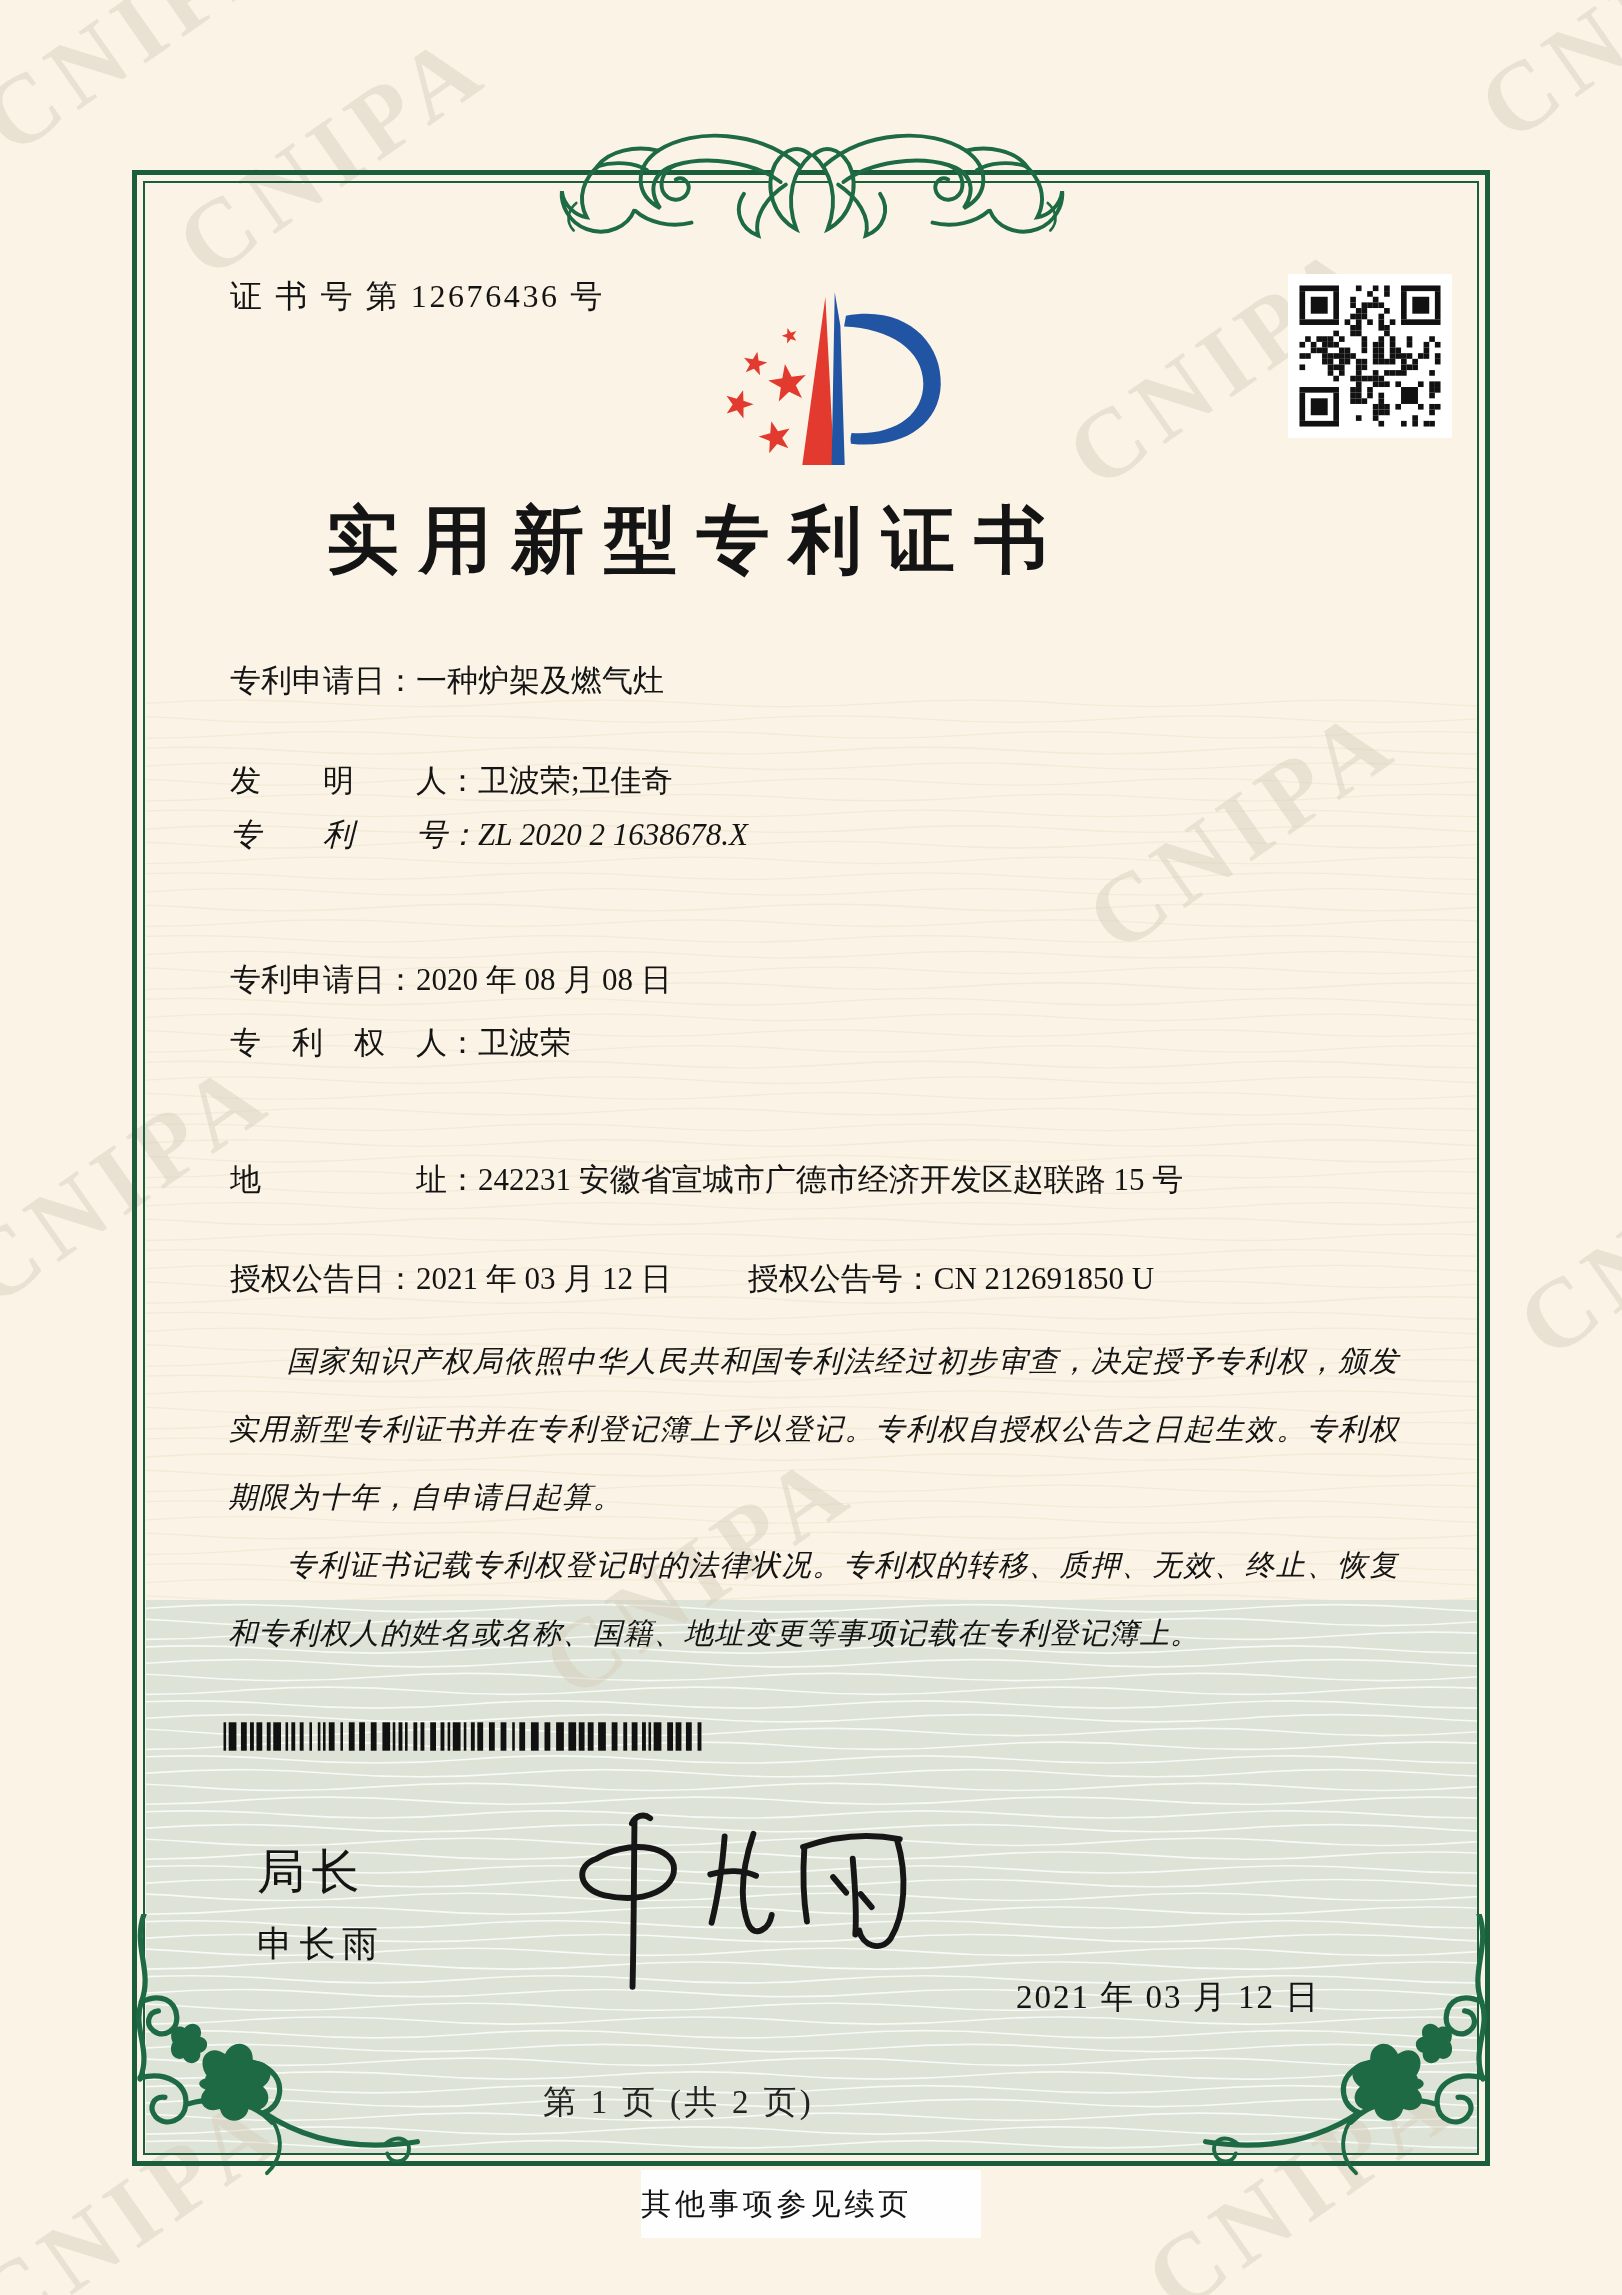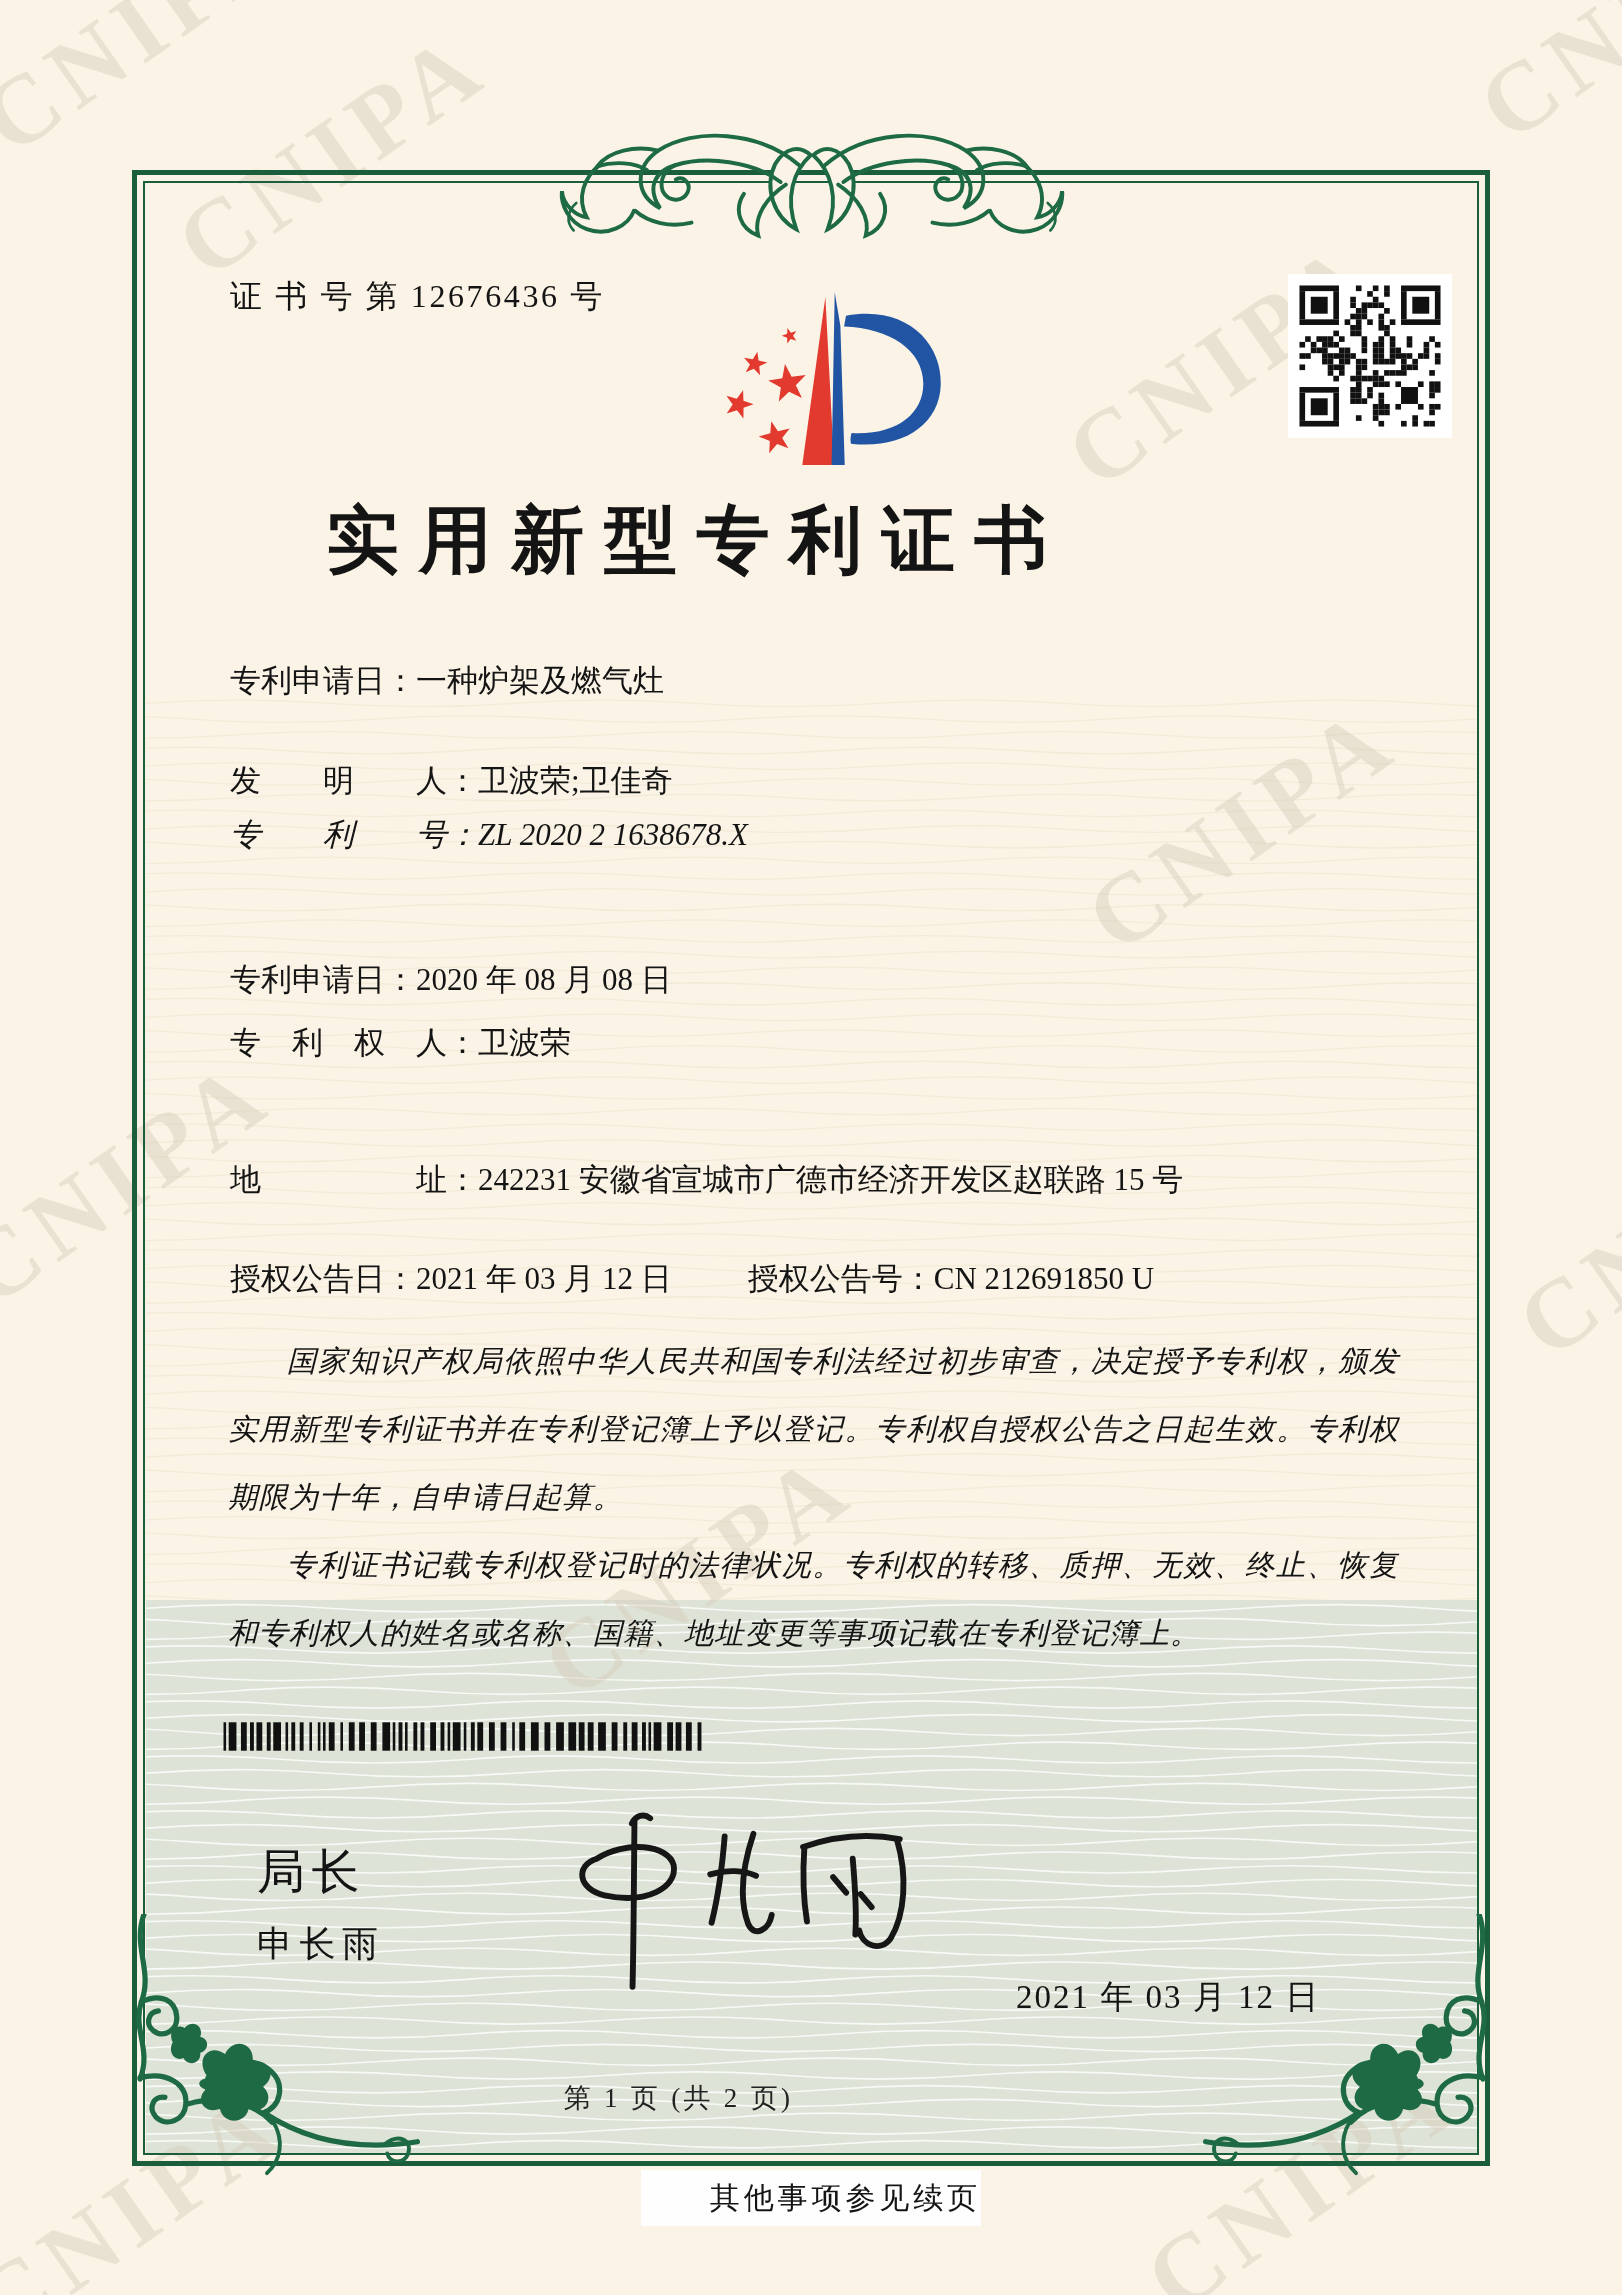--- a/index.html
+++ b/index.html
@@ -30,7 +30,7 @@
   .sig-title{left:257px;top:1840px;font-size:48px;letter-spacing:6.5px;z-index:4;}
   .sig-name{left:257px;top:1920px;font-size:36px;letter-spacing:6.5px;z-index:4;}
   .grant-date{left:1016px;top:1975px;font-size:33px;letter-spacing:2px;z-index:4;}
-  .page-info{left:0;top:2080px;width:1357px;text-align:center;font-size:27px;
+  .page-info{left:0;top:2080px;width:1357px;text-align:center;font-size:33px;
       letter-spacing:3.3px;color:#222;z-index:4;}
   .note-box{left:641px;top:2170px;width:340px;height:56px;background:#fefefe;
       z-index:4;display:flex;align-items:center;justify-content:flex-end;}

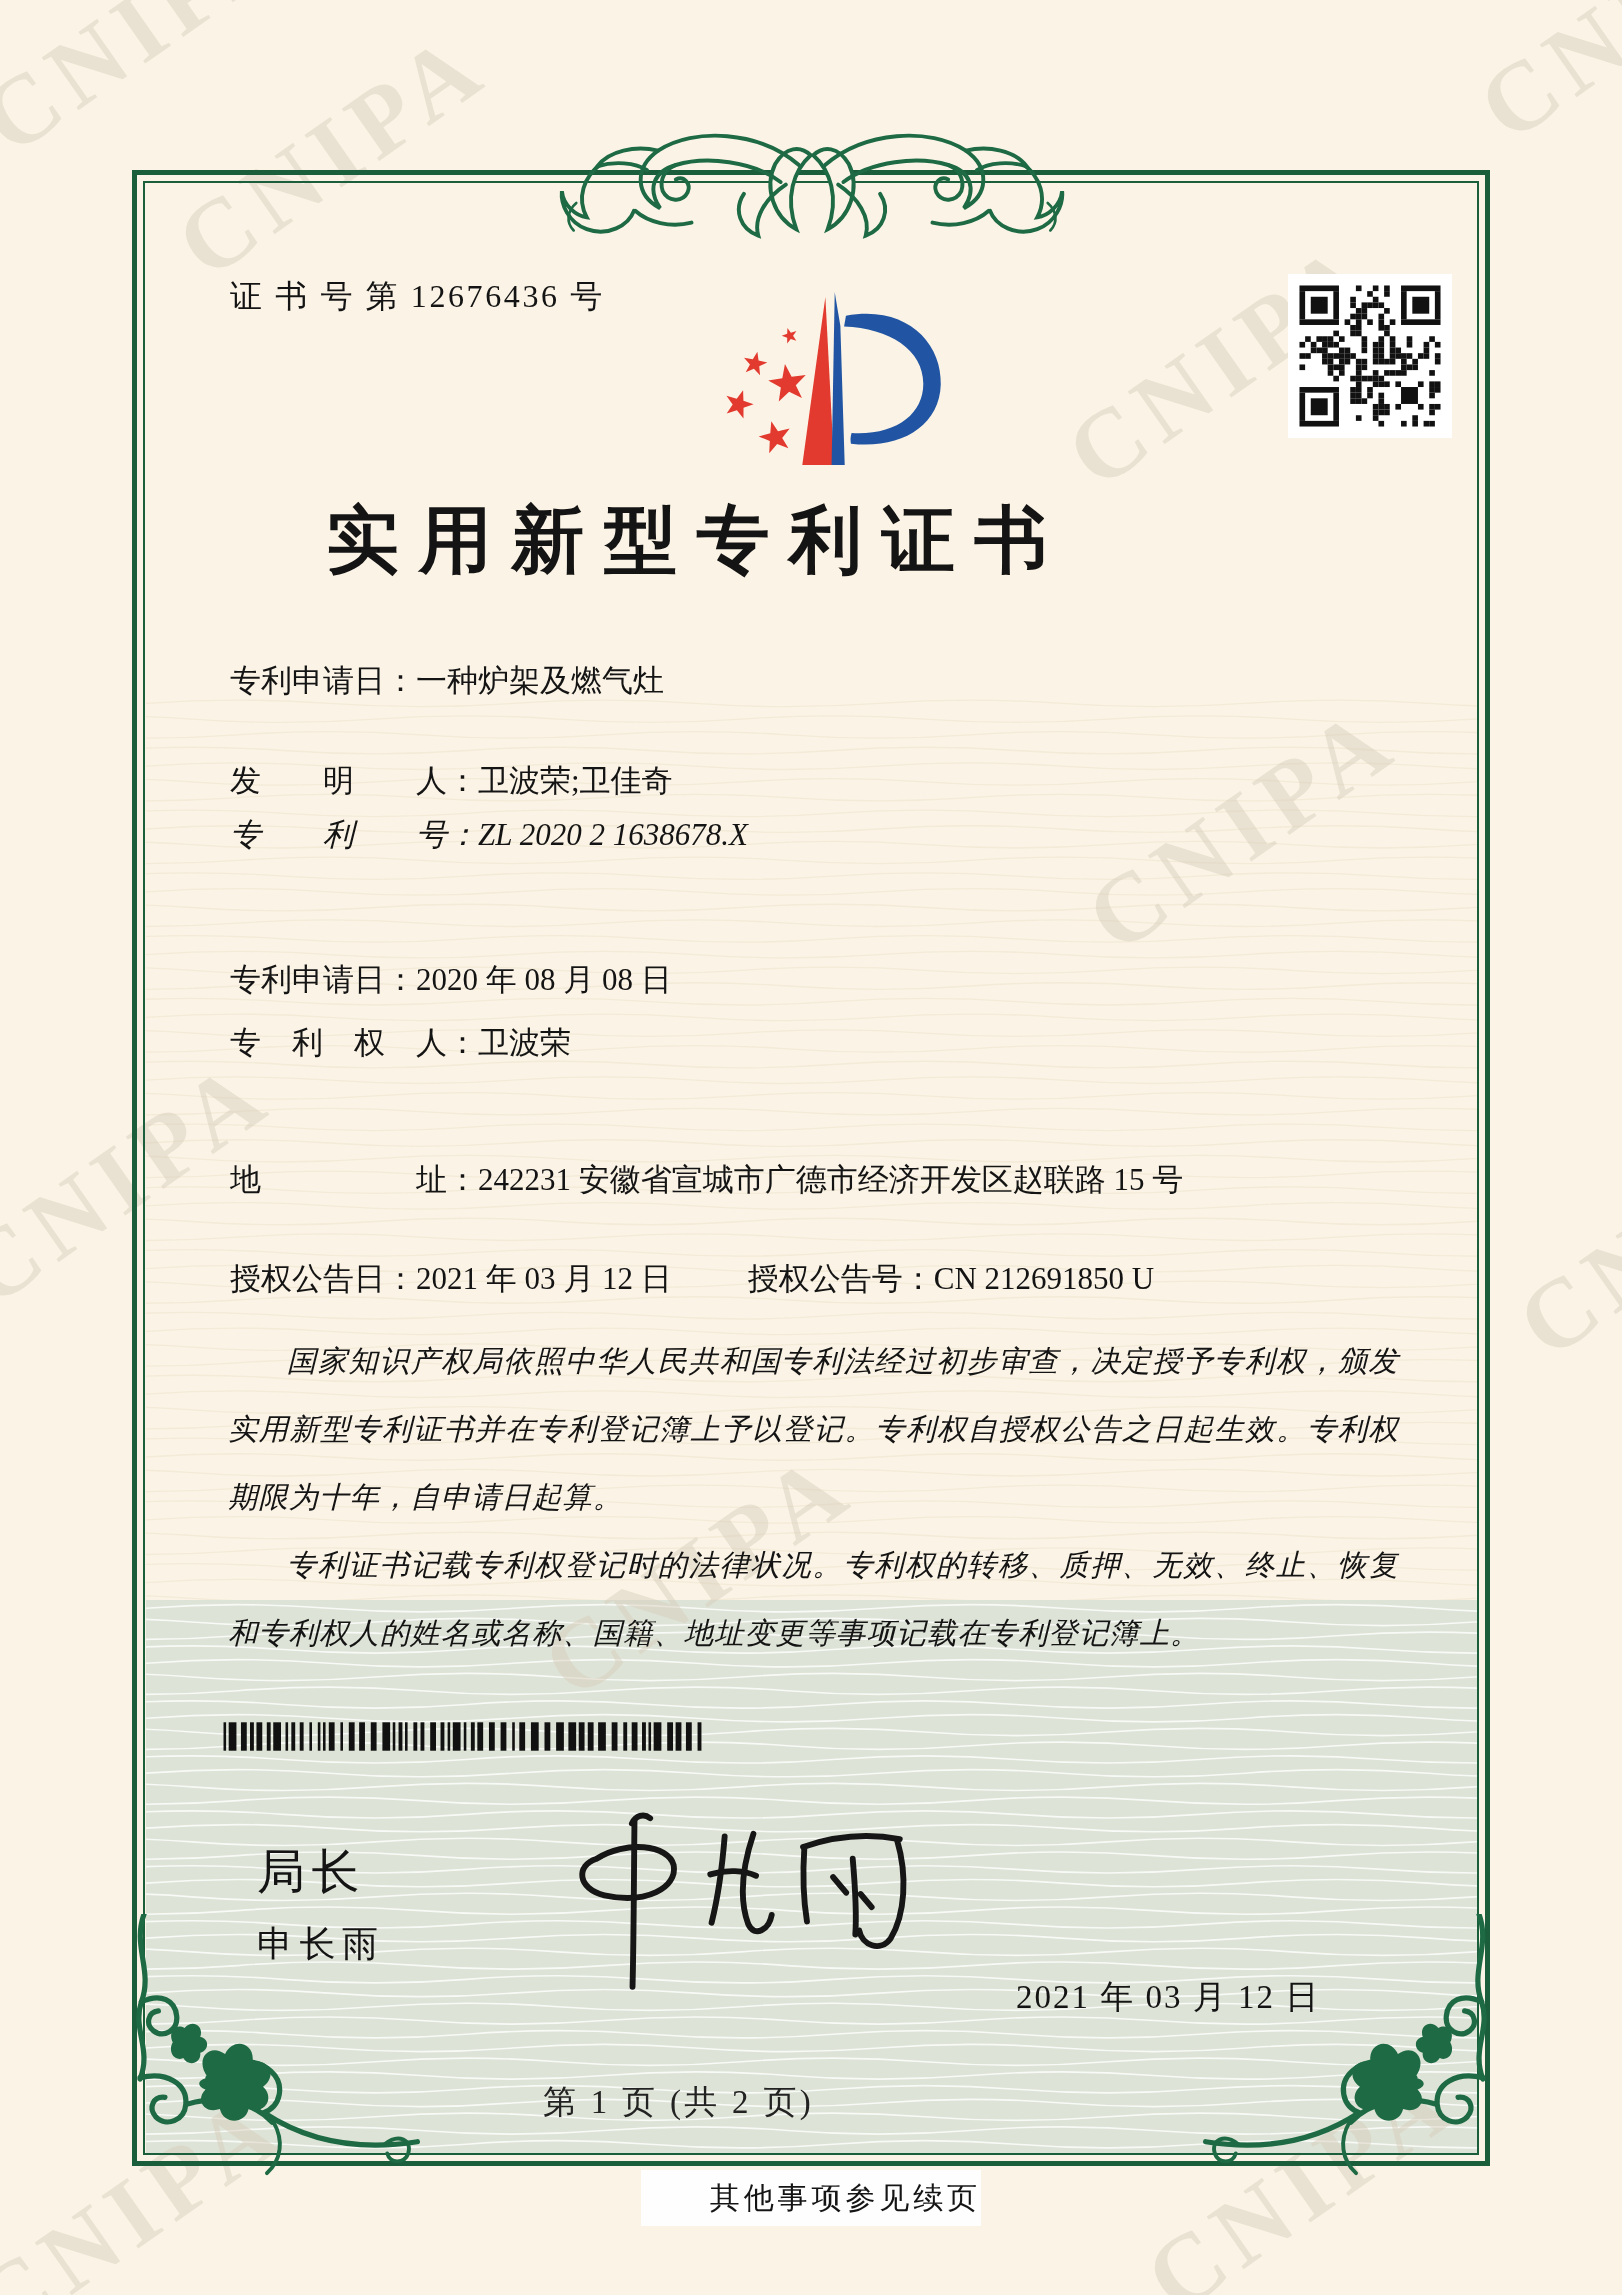--- a/index.html
+++ b/index.html
@@ -32,8 +32,8 @@
   .grant-date{left:1016px;top:1975px;font-size:33px;letter-spacing:2px;z-index:4;}
   .page-info{left:0;top:2080px;width:1357px;text-align:center;font-size:33px;
       letter-spacing:3.3px;color:#222;z-index:4;}
-  .note-box{left:641px;top:2170px;width:340px;height:56px;background:#fefefe;
-      z-index:4;display:flex;align-items:center;justify-content:flex-end;}
+  .note-box{left:641px;top:2170px;width:340px;height:68px;background:#fefefe;
+      z-index:4;display:flex;align-items:center;justify-content:flex-start;}
   .note-box span{font-size:30px;letter-spacing:3.9px;}
   .mirror{transform:scaleX(-1);}
   svg{display:block;}

